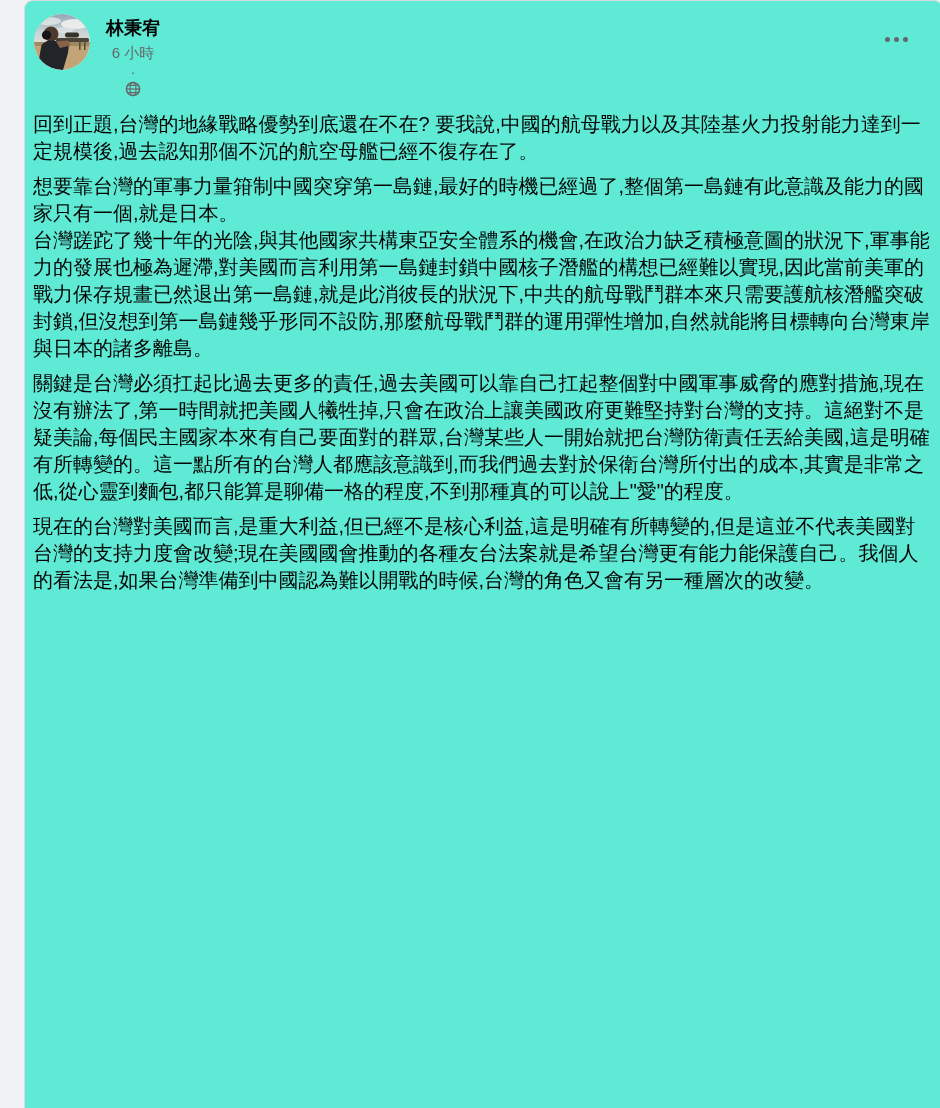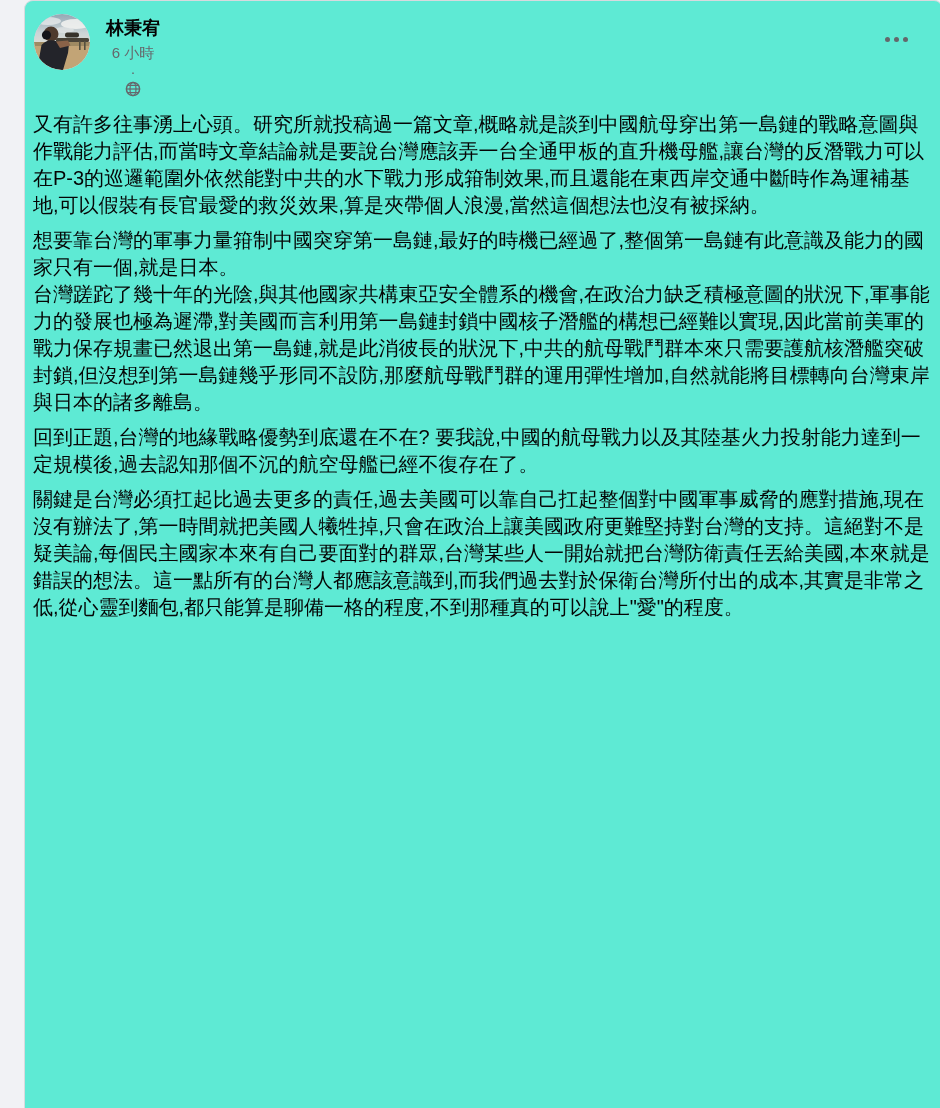--- a/index.html
+++ b/index.html
@@ -146,7 +146,6 @@
   </div>
 
   <div class="post-text">
-      <div class="para">又有許多往事湧上心頭。研究所就投稿過一篇文章,概略就是談到中國航母穿出第一島鏈的戰略意圖與作戰能力評估,而當時文章結論就是要說台灣應該弄一台全通甲板的直升機母艦,讓台灣的反潛戰力可以在P-3的巡邏範圍外依然能對中共的水下戰力形成箝制效果,而且還能在東西岸交通中斷時作為運補基地,可以假裝有長官最愛的救災效果,算是夾帶個人浪漫,當然這個想法也沒有被採納。</div>
       <div class="para">想要靠台灣的軍事力量箝制中國突穿第一島鏈,最好的時機已經過了,整個第一島鏈有此意識及能力的國家只有一個,就是日本。
 台灣蹉跎了幾十年的光陰,與其他國家共構東亞安全體系的機會,在政治力缺乏積極意圖的狀況下,軍事能力的發展也極為遲滯,對美國而言利用第一島鏈封鎖中國核子潛艦的構想已經難以實現,因此當前美軍的戰力保存規畫已然退出第一島鏈,就是此消彼長的狀況下,中共的航母戰鬥群本來只需要護航核潛艦突破封鎖,但沒想到第一島鏈幾乎形同不設防,那麼航母戰鬥群的運用彈性增加,自然就能將目標轉向台灣東岸與日本的諸多離島。</div>
       <div class="para">回到正題,台灣的地緣戰略優勢到底還在不在? 要我說,中國的航母戰力以及其陸基火力投射能力達到一定規模後,過去認知那個不沉的航空母艦已經不復存在了。</div>

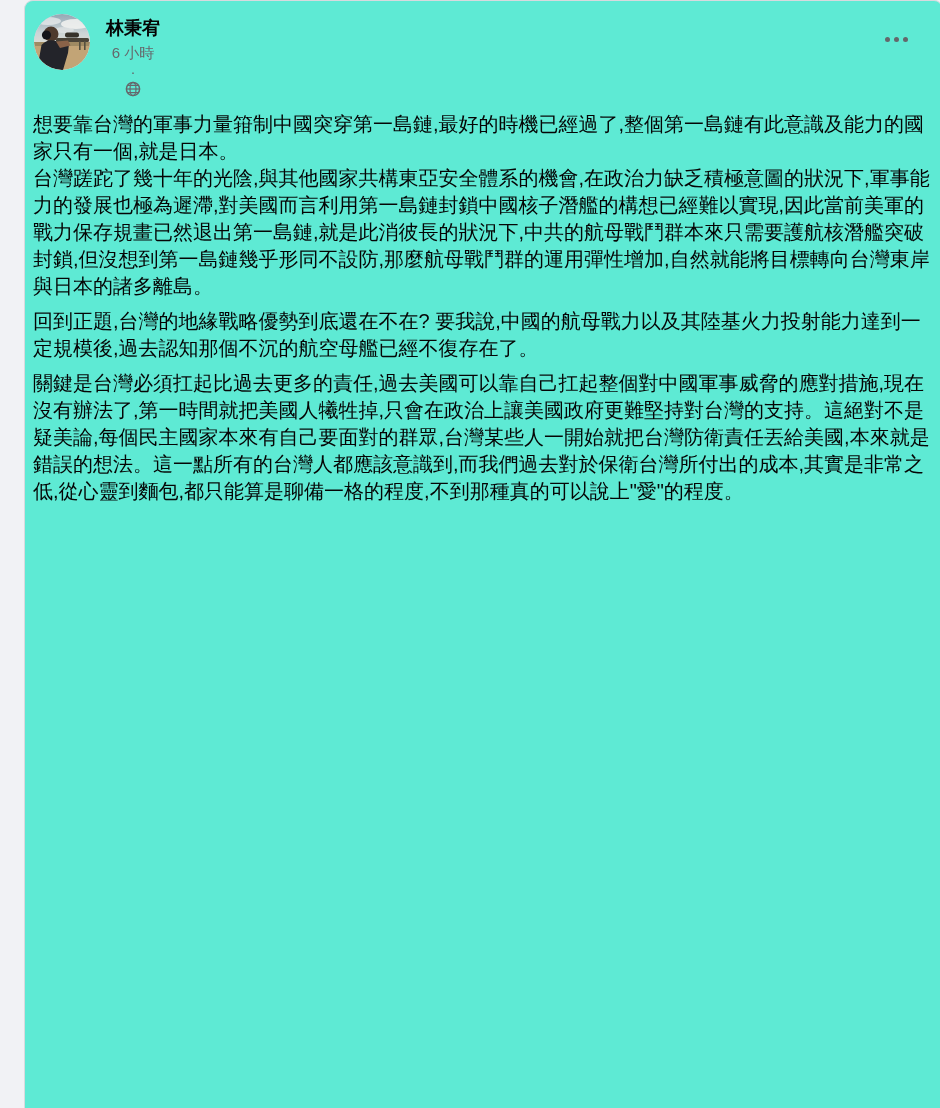--- a/index.html
+++ b/index.html
@@ -146,9 +146,9 @@
   </div>
 
   <div class="post-text">
+      <div class="para">回到正題,台灣的地緣戰略優勢到底還在不在? 要我說,中國的航母戰力以及其陸基火力投射能力達到一定規模後,過去認知那個不沉的航空母艦已經不復存在了。</div>
       <div class="para">想要靠台灣的軍事力量箝制中國突穿第一島鏈,最好的時機已經過了,整個第一島鏈有此意識及能力的國家只有一個,就是日本。
 台灣蹉跎了幾十年的光陰,與其他國家共構東亞安全體系的機會,在政治力缺乏積極意圖的狀況下,軍事能力的發展也極為遲滯,對美國而言利用第一島鏈封鎖中國核子潛艦的構想已經難以實現,因此當前美軍的戰力保存規畫已然退出第一島鏈,就是此消彼長的狀況下,中共的航母戰鬥群本來只需要護航核潛艦突破封鎖,但沒想到第一島鏈幾乎形同不設防,那麼航母戰鬥群的運用彈性增加,自然就能將目標轉向台灣東岸與日本的諸多離島。</div>
-      <div class="para">回到正題,台灣的地緣戰略優勢到底還在不在? 要我說,中國的航母戰力以及其陸基火力投射能力達到一定規模後,過去認知那個不沉的航空母艦已經不復存在了。</div>
       <div class="para">關鍵是台灣必須扛起比過去更多的責任,過去美國可以靠自己扛起整個對中國軍事威脅的應對措施,現在沒有辦法了,第一時間就把美國人犧牲掉,只會在政治上讓美國政府更難堅持對台灣的支持。這絕對不是疑美論,每個民主國家本來有自己要面對的群眾,台灣某些人一開始就把台灣防衛責任丟給美國,本來就是錯誤的想法。這一點所有的台灣人都應該意識到,而我們過去對於保衛台灣所付出的成本,其實是非常之低,從心靈到麵包,都只能算是聊備一格的程度,不到那種真的可以說上"愛"的程度。</div>
     </div>
 

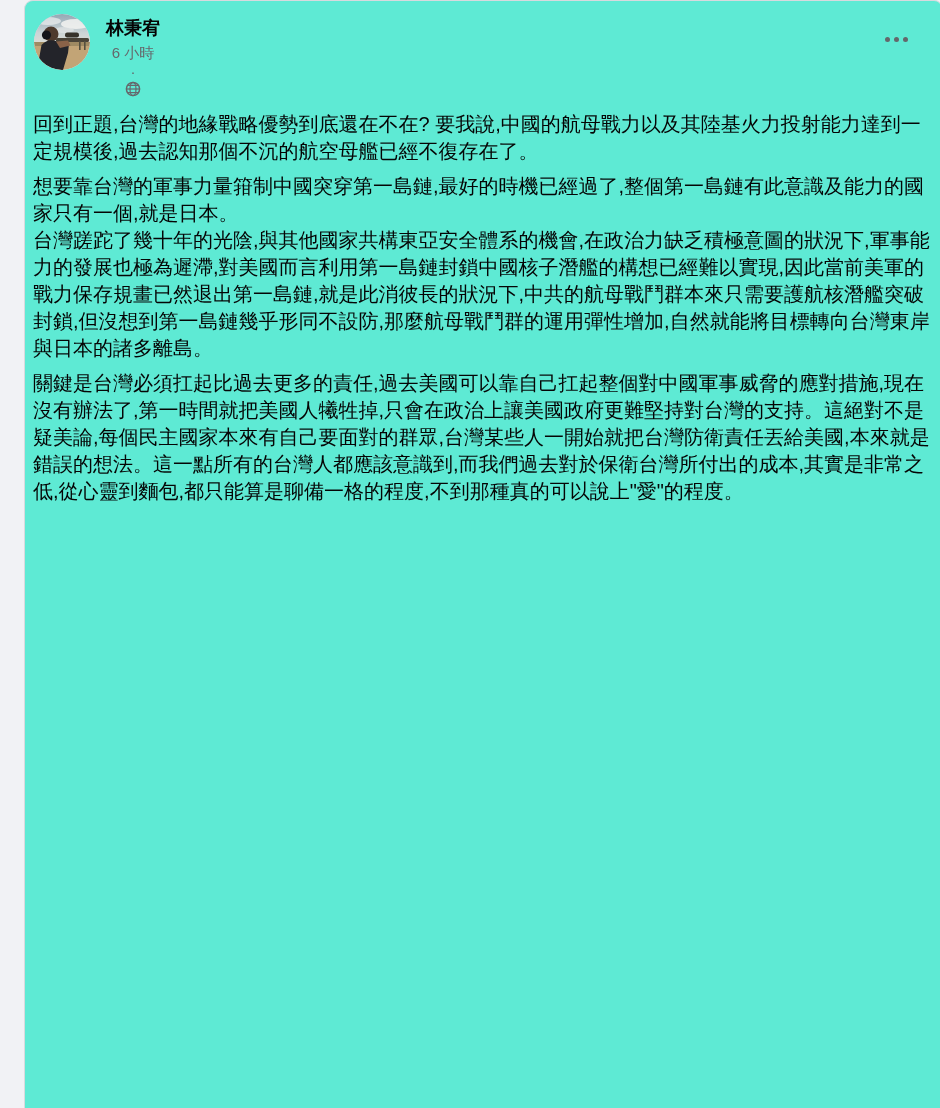--- a/index.html
+++ b/index.html
@@ -149,7 +149,7 @@
       <div class="para">回到正題,台灣的地緣戰略優勢到底還在不在? 要我說,中國的航母戰力以及其陸基火力投射能力達到一定規模後,過去認知那個不沉的航空母艦已經不復存在了。</div>
       <div class="para">想要靠台灣的軍事力量箝制中國突穿第一島鏈,最好的時機已經過了,整個第一島鏈有此意識及能力的國家只有一個,就是日本。
 台灣蹉跎了幾十年的光陰,與其他國家共構東亞安全體系的機會,在政治力缺乏積極意圖的狀況下,軍事能力的發展也極為遲滯,對美國而言利用第一島鏈封鎖中國核子潛艦的構想已經難以實現,因此當前美軍的戰力保存規畫已然退出第一島鏈,就是此消彼長的狀況下,中共的航母戰鬥群本來只需要護航核潛艦突破封鎖,但沒想到第一島鏈幾乎形同不設防,那麼航母戰鬥群的運用彈性增加,自然就能將目標轉向台灣東岸與日本的諸多離島。</div>
-      <div class="para">關鍵是台灣必須扛起比過去更多的責任,過去美國可以靠自己扛起整個對中國軍事威脅的應對措施,現在沒有辦法了,第一時間就把美國人犧牲掉,只會在政治上讓美國政府更難堅持對台灣的支持。這絕對不是疑美論,每個民主國家本來有自己要面對的群眾,台灣某些人一開始就把台灣防衛責任丟給美國,本來就是錯誤的想法。這一點所有的台灣人都應該意識到,而我們過去對於保衛台灣所付出的成本,其實是非常之低,從心靈到麵包,都只能算是聊備一格的程度,不到那種真的可以說上"愛"的程度。</div>
+      <div class="para">關鍵是台灣必須扛起比過去更多的責任,過去美國可以靠自己扛起整個對中國軍事威脅的應對措施,現在沒有辦法了,第一時間就把美國人犧牲掉,只會在政治上讓美國政府更難堅持對台灣的支持。這絕對不是疑美論,每個民主國家本來有自己要面對的群眾,台灣某些人一開始就把台灣防衛責任丟給美國,這是明確有所轉變的。這一點所有的台灣人都應該意識到,而我們過去對於保衛台灣所付出的成本,其實是非常之低,從心靈到麵包,都只能算是聊備一格的程度,不到那種真的可以說上"愛"的程度。</div>
     </div>
 
 </div>

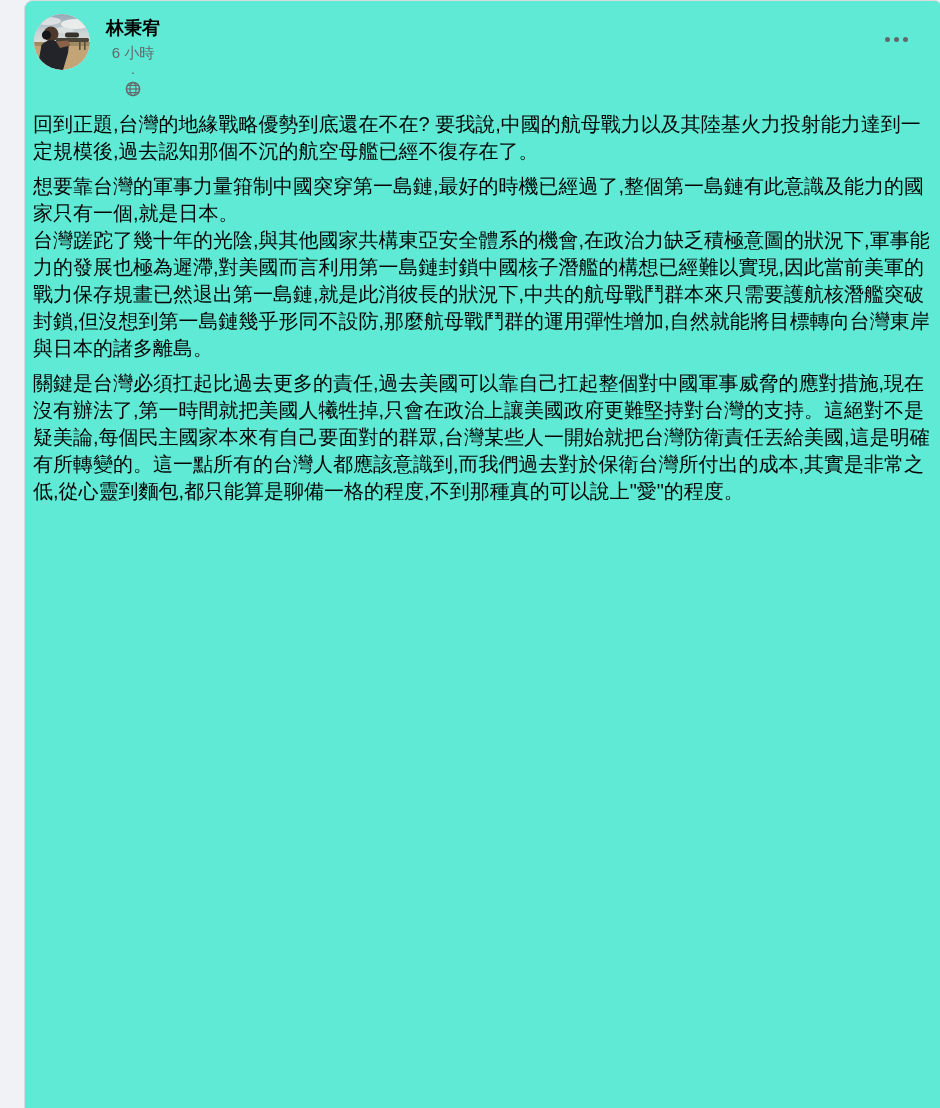--- a/index.html
+++ b/index.html
@@ -150,6 +150,7 @@
       <div class="para">想要靠台灣的軍事力量箝制中國突穿第一島鏈,最好的時機已經過了,整個第一島鏈有此意識及能力的國家只有一個,就是日本。
 台灣蹉跎了幾十年的光陰,與其他國家共構東亞安全體系的機會,在政治力缺乏積極意圖的狀況下,軍事能力的發展也極為遲滯,對美國而言利用第一島鏈封鎖中國核子潛艦的構想已經難以實現,因此當前美軍的戰力保存規畫已然退出第一島鏈,就是此消彼長的狀況下,中共的航母戰鬥群本來只需要護航核潛艦突破封鎖,但沒想到第一島鏈幾乎形同不設防,那麼航母戰鬥群的運用彈性增加,自然就能將目標轉向台灣東岸與日本的諸多離島。</div>
       <div class="para">關鍵是台灣必須扛起比過去更多的責任,過去美國可以靠自己扛起整個對中國軍事威脅的應對措施,現在沒有辦法了,第一時間就把美國人犧牲掉,只會在政治上讓美國政府更難堅持對台灣的支持。這絕對不是疑美論,每個民主國家本來有自己要面對的群眾,台灣某些人一開始就把台灣防衛責任丟給美國,這是明確有所轉變的。這一點所有的台灣人都應該意識到,而我們過去對於保衛台灣所付出的成本,其實是非常之低,從心靈到麵包,都只能算是聊備一格的程度,不到那種真的可以說上"愛"的程度。</div>
+      <div class="para">現在的台灣對美國而言,是重大利益,但已經不是核心利益,這是明確有所轉變的,但是這並不代表美國對台灣的支持力度會改變;現在美國國會推動的各種友台法案就是希望台灣更有能力能保護自己。我個人的看法是,如果台灣準備到中國認為難以開戰的時候,台灣的角色又會有另一種層次的改變。</div>
     </div>
 
 </div>

